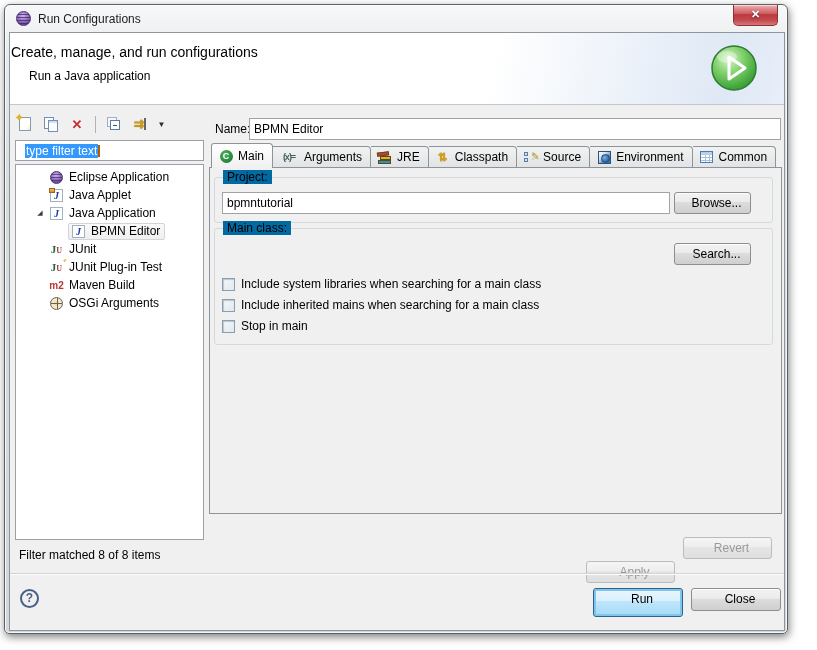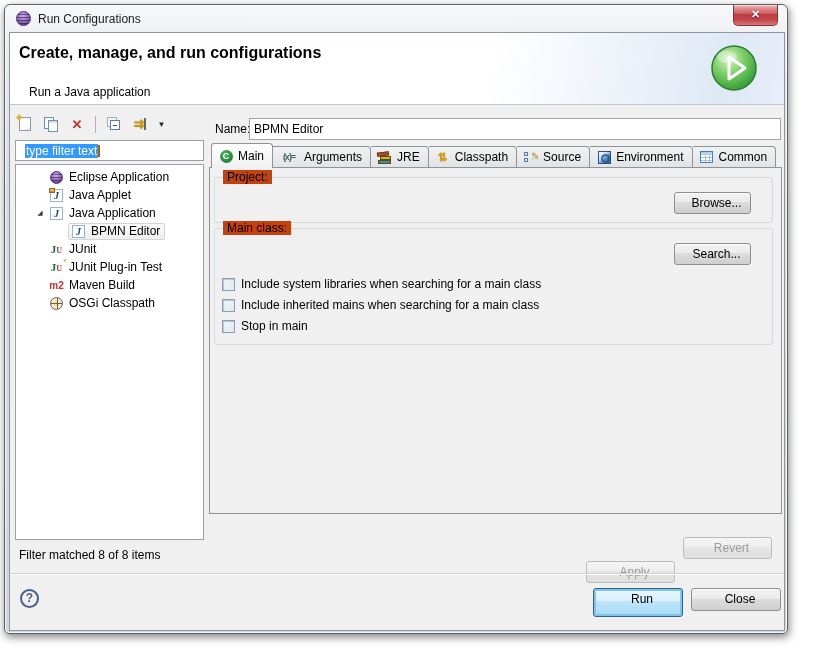--- a/index.html
+++ b/index.html
@@ -36,7 +36,7 @@
   .banner { position:absolute; left:0; top:0; width:774px; height:72px;
     background:linear-gradient(100deg,#ffffff 62%, #eef3fa 78%, #dfe8f5 92%, #e8eefa 100%);
     border-bottom:1px solid #c2c6cb; }
-  .banner-title { position:absolute; left:9px; top:11px; font-weight:bold; font-size:16px; }
+  .banner-title { position:absolute; left:1px; top:11px; font-weight:normal; font-size:14px; }
   .banner-sub { position:absolute; left:19px; top:36px;margin-top:16px; }
   .run-orb { position:absolute; right:26px; top:11px; width:48px; height:48px; }
 

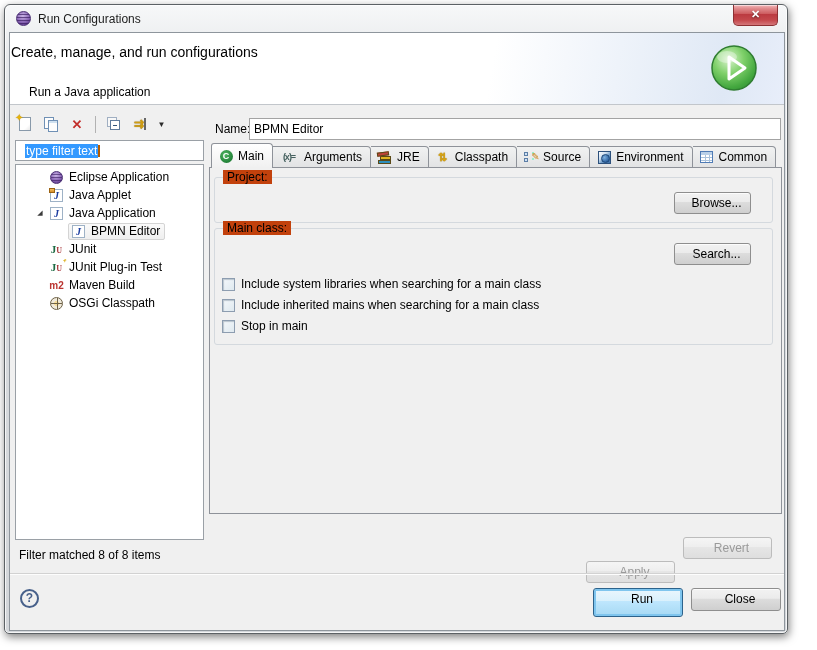--- a/index.html
+++ b/index.html
@@ -37,7 +37,7 @@
     background:linear-gradient(100deg,#ffffff 62%, #eef3fa 78%, #dfe8f5 92%, #e8eefa 100%);
     border-bottom:1px solid #c2c6cb; }
   .banner-title { position:absolute; left:1px; top:11px; font-weight:normal; font-size:14px; }
-  .banner-sub { position:absolute; left:19px; top:36px;margin-top:16px; }
+  .banner-sub { position:absolute; left:19px; top:36px; }
   .run-orb { position:absolute; right:26px; top:11px; width:48px; height:48px; }
 
   

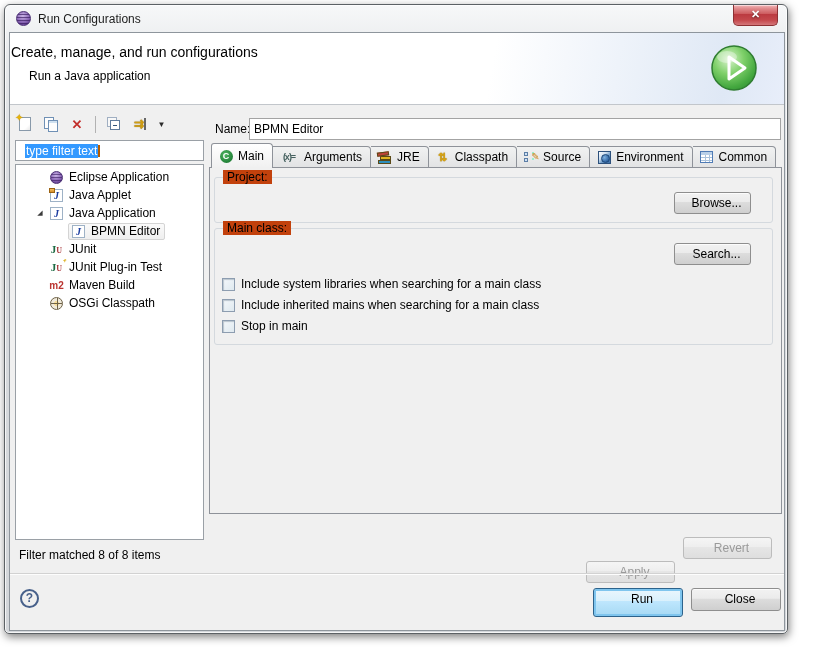--- a/index.html
+++ b/index.html
@@ -133,7 +133,7 @@
   .tabpane { position:absolute; left:199px; top:134px; width:573px; height:347px; border:1px solid #8e9299; background:#f0f0f0; z-index:1; }
 
   .group { position:absolute; border:1px solid #d4d9de; border-radius:3px; }
-  .group-label { position:absolute; top:-8px; left:8px; background:#c2410c; padding:0 4px; }
+  .group-label { position:absolute; top:-8px; left:8px; background:#0369a1; padding:0 4px; }
   .g-project { left:4px; top:9px; width:559px; height:46px; }
   .g-main { left:4px; top:60px; width:559px; height:117px; }
   .g-input { position:absolute; left:7px; top:14px; width:448px; height:22px; border:1px solid #a3a3a3; background:#fff; font:12px "Liberation Sans", sans-serif; padding:0 4px; }

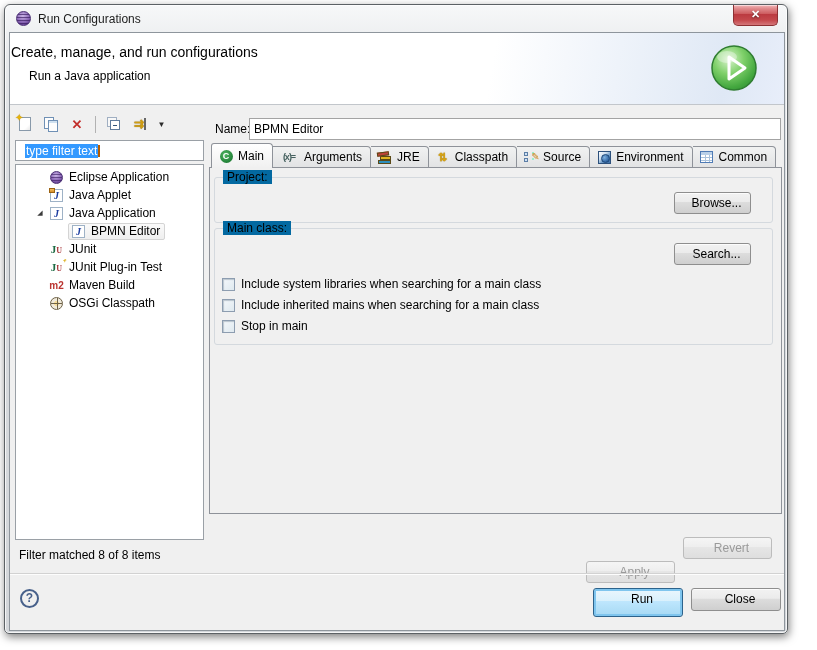--- a/index.html
+++ b/index.html
@@ -370,6 +370,7 @@
     <div class="tabpane">
       <div class="group g-project">
         <span class="group-label">Project:</span>
+        <input class="g-input" type="text" value="bpmntutorial" style="">
         <div class="btn g-btn">Browse...</div>
       </div>
 

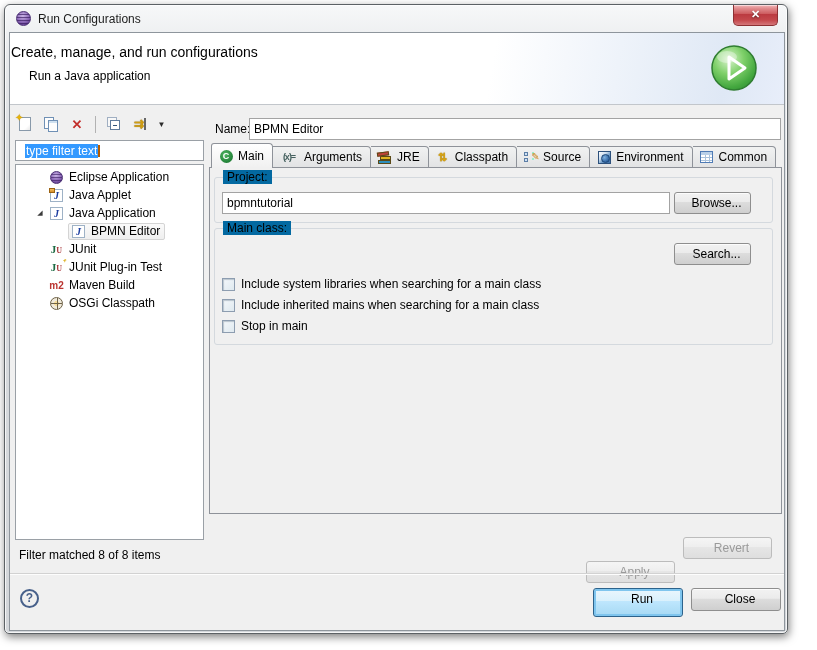--- a/index.html
+++ b/index.html
@@ -304,7 +304,7 @@
           <span class="ticon">
               <span class="i-osgi"></span>
             </span>
-          <span>OSGi Classpath</span>
+          <span>OSGi Arguments</span>
         </span>
       </div>
     </div>

